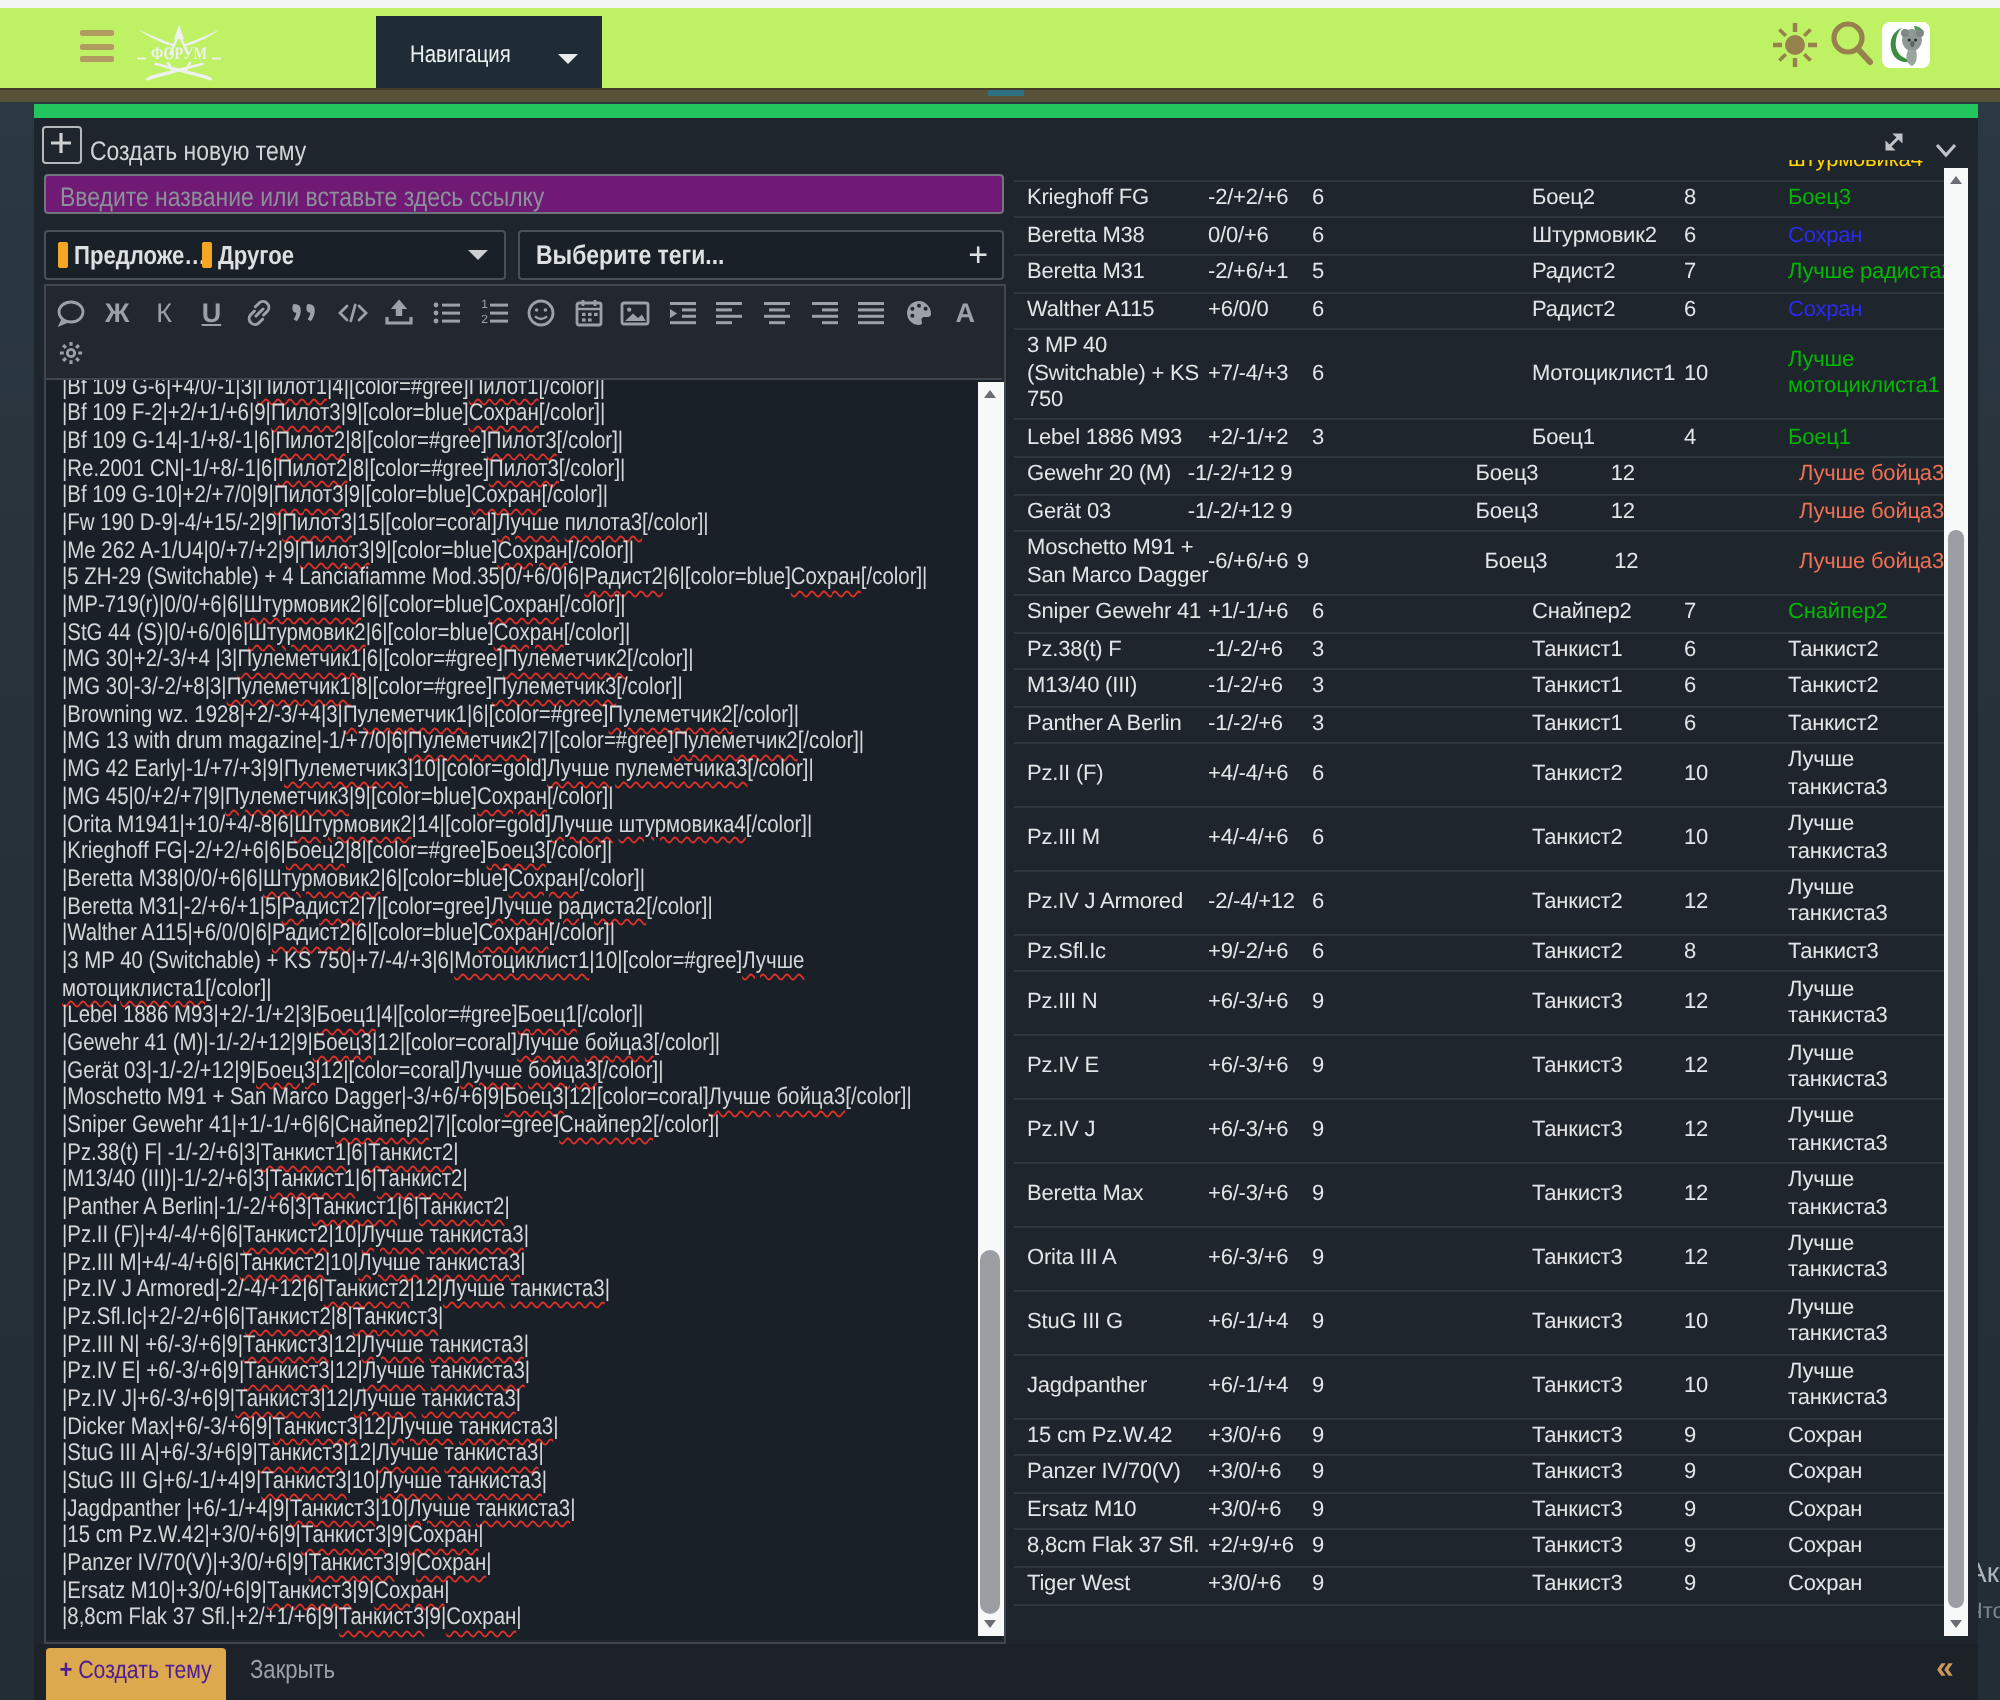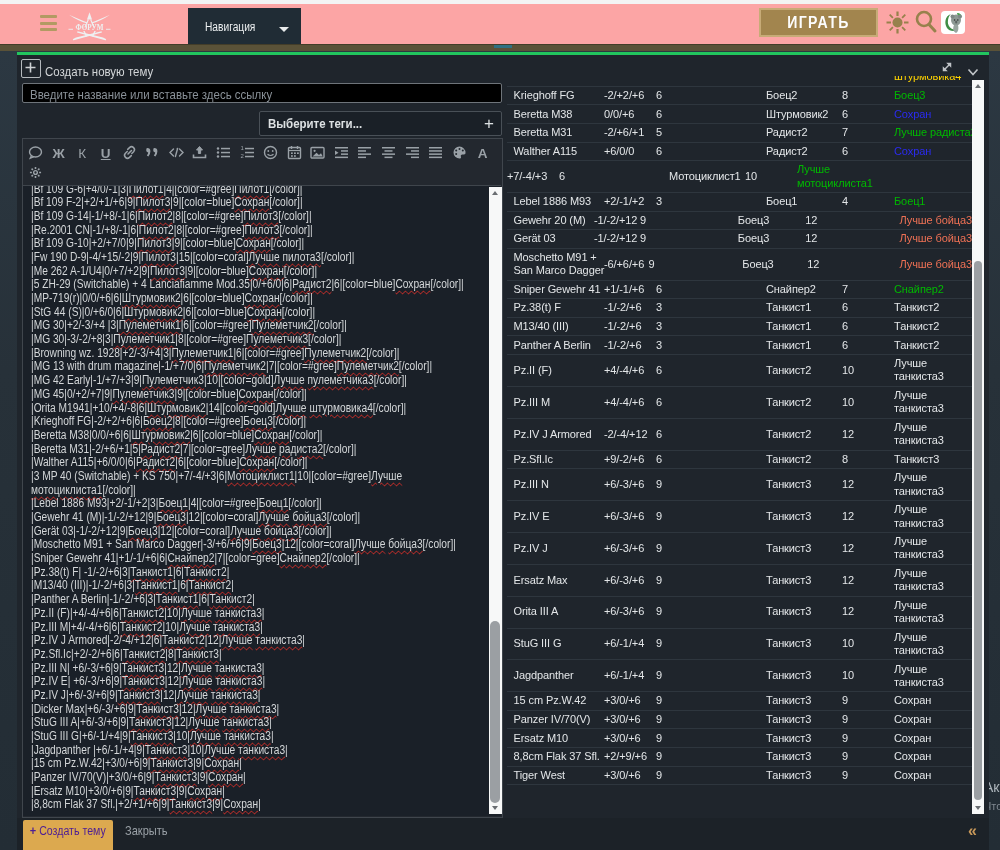--- a/index.html
+++ b/index.html
@@ -13,7 +13,7 @@
 
 
 #whitestrip { left:0; top:0; width:1000px; height:4px; background:#f3f4f4; }
-#header { left:0; top:4px; width:1000px; height:40px; background:#fca5a5; }
+#header { left:0; top:4px; width:1000px; height:40px; background:#bef264; }
 #goldstripe { left:0; top:44px; width:1000px; height:7px; background:#5a5238; border-top:1px solid #433d29; }
 #tealdash { left:494px; top:45px; width:18px; height:3px; background:#2f7183; }
 

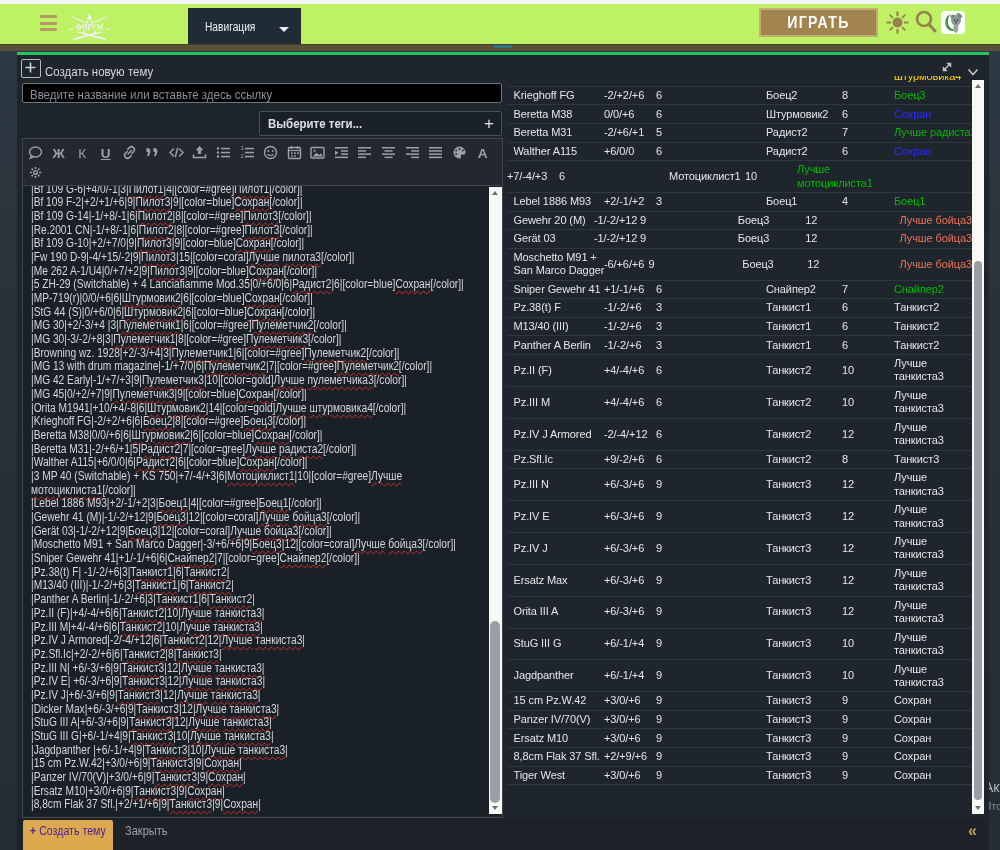--- a/index.html
+++ b/index.html
@@ -127,7 +127,6 @@
       <span><span class="cx">Навигация</span></span>
       <div id="navcaret"></div>
     </div>
-  <div class="abs" id="playbtn"><span class="cx" style="transform-origin:50% 50%;transform:scaleX(0.88);">ИГРАТЬ</span></div>
   <div class="abs" style="left:884px; top:4.5px;">
     <svg width="27" height="27" viewBox="0 0 27 27">
       <circle cx="13.5" cy="13.5" r="5" fill="#97814c"></circle>

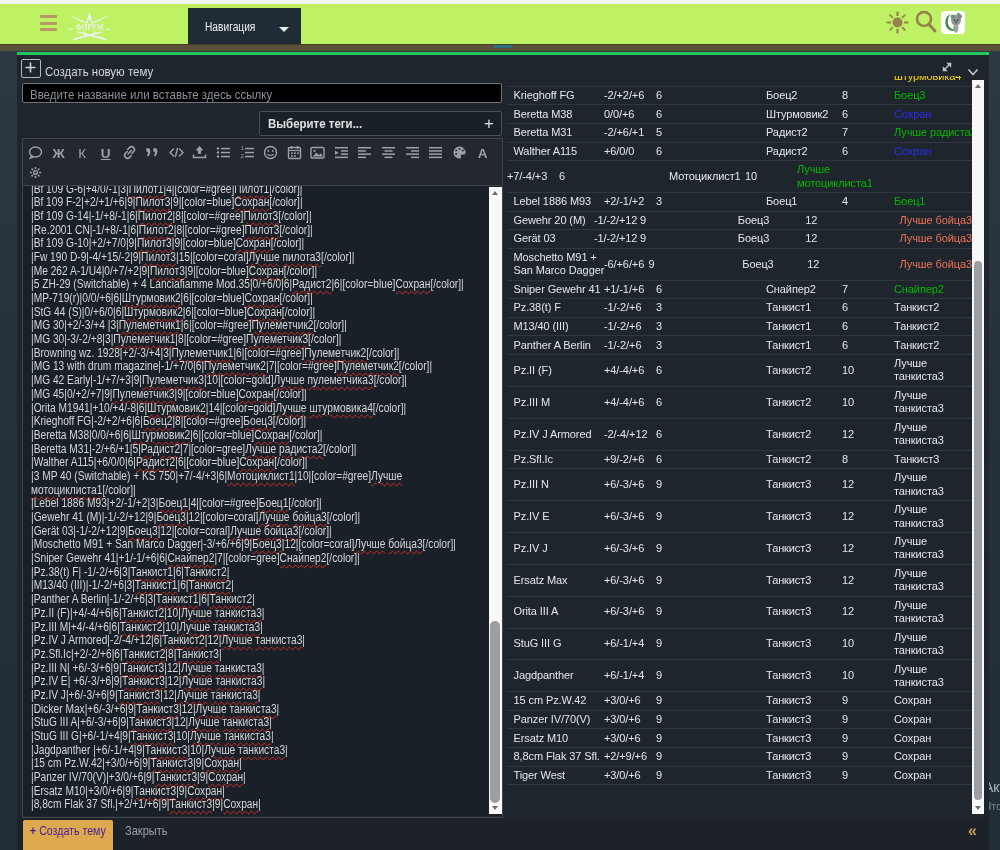--- a/index.html
+++ b/index.html
@@ -29,7 +29,7 @@
 #avatar { left:941px; top:7px; width:24px; height:23px; background:#fff; border-radius:4px; overflow:hidden; }
 
 
-#panel { left:17px; top:52px; width:972px; height:798px; background:#1f252c; border-top:3px solid #22c55e; }
+#panel { left:17px; top:52px; width:972px; height:798px; background:#1f252c; border-top:7px solid #22c55e; }
 #plusbox { position:absolute; left:4px; top:4px; width:20px; height:19px;
   border:1.5px solid #b5babe; border-radius:2px; }
 #plusbox svg { position:absolute; left:2.5px; top:2px; }

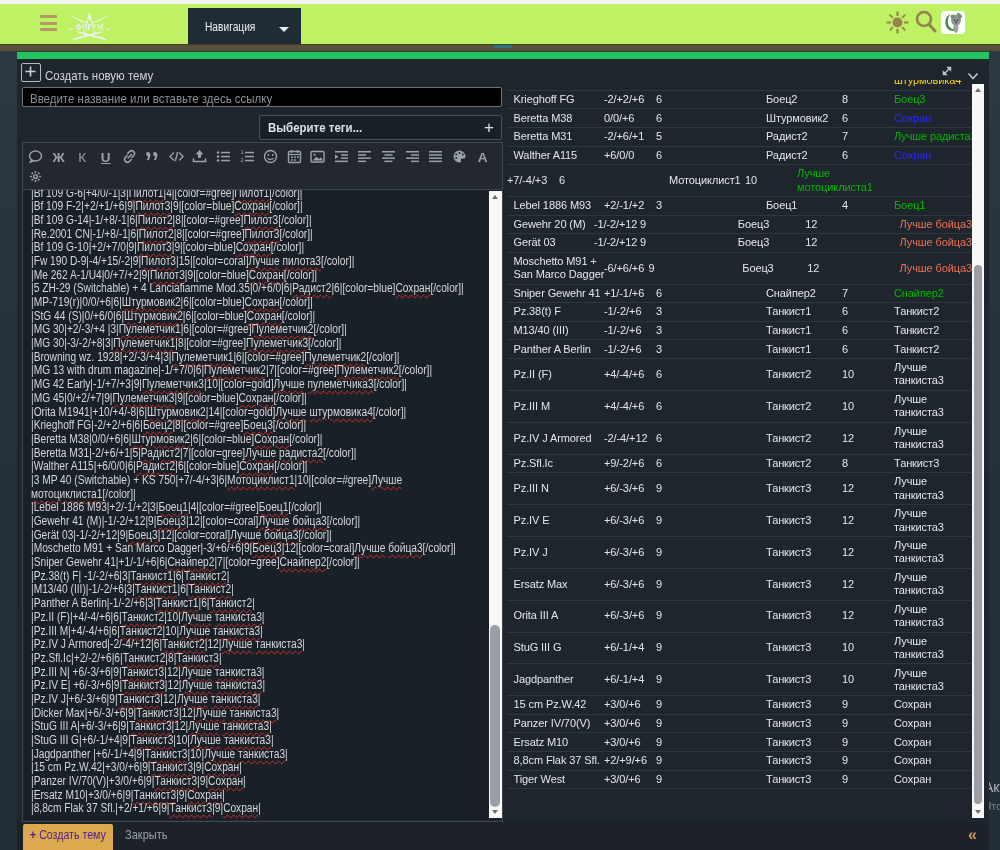--- a/index.html
+++ b/index.html
@@ -36,7 +36,7 @@
 #ttl { position:absolute; left:28px; top:9px; font-size:13.5px; color:#d2d5d7; }
 
 #inputbox { position:absolute; left:5px; top:27.5px; width:480px; height:20px;
-  background:#000000; border:1px solid #6e747a; border-radius:2px; }
+  background:#701a75; border:1px solid #6e747a; border-radius:2px; }
 #inputbox span { font-size:13.5px; color:#8a9198; }
 
 .sel { position:absolute; top:55.5px; height:25px; background:#1a2027;

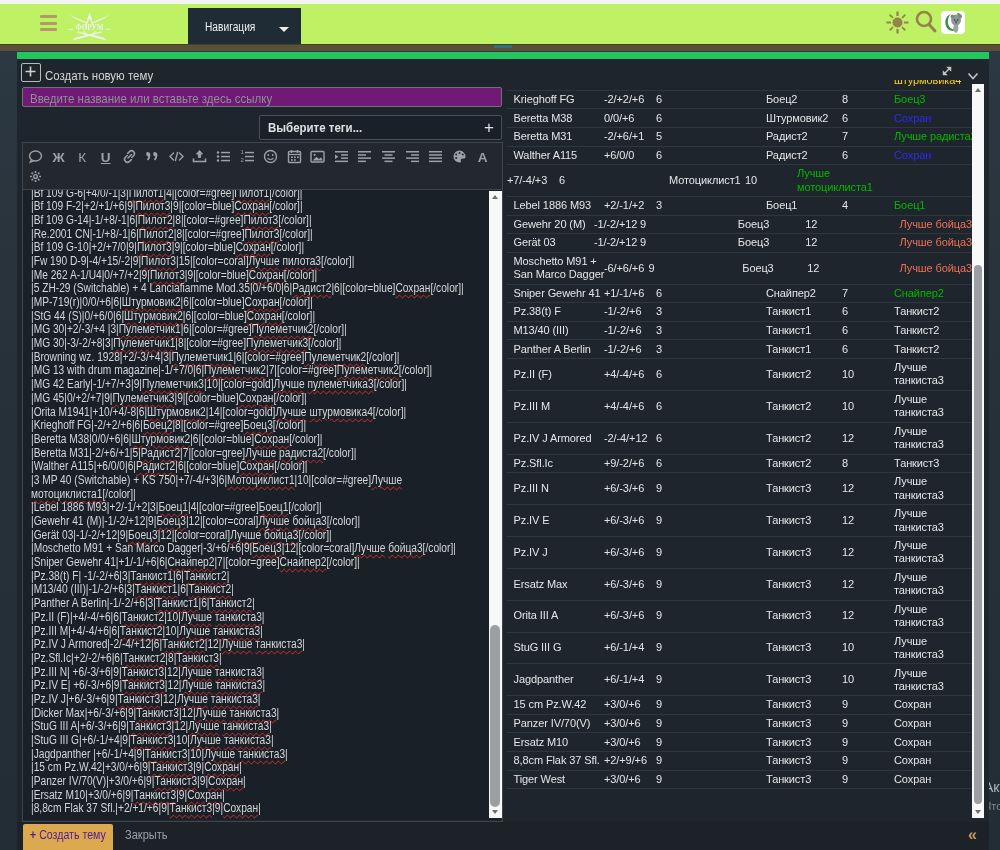--- a/index.html
+++ b/index.html
@@ -185,6 +185,13 @@
       <span class="cx" style="position:absolute;left:7px;top:3px;">Введите название или вставьте здесь ссылку</span>
     </div>
 
+  <div class="sel" id="sel1">
+    <div class="chipbar" style="left:5.5px;"></div>
+    <div class="chiptx" style="left:13.5px;"><span class="cx">Предложе…</span></div>
+    <div class="chipbar" style="left:77.5px;"></div>
+    <div class="chiptx" style="left:85.5px;"><span class="cx">Другое</span></div>
+    <div class="caret"></div>
+  </div>
   <div class="sel" id="sel2">
     <span class="ph"><span class="cx">Выберите теги...</span></span>
     <span class="plus">+</span>

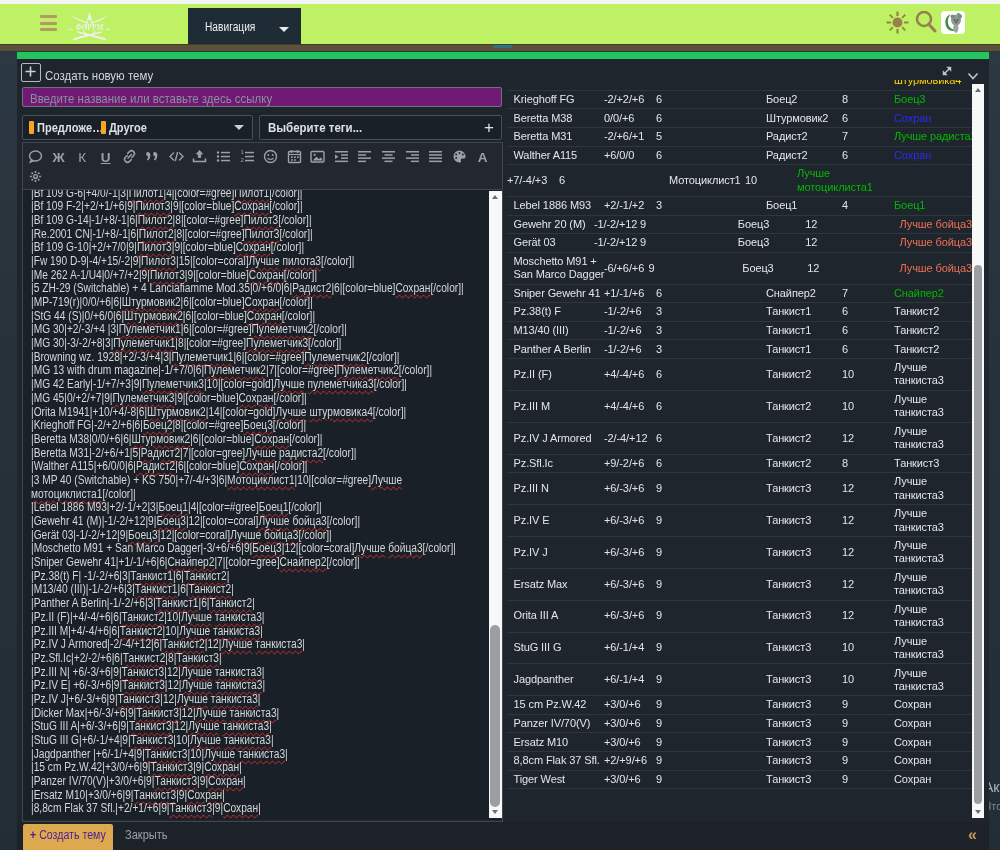--- a/index.html
+++ b/index.html
@@ -431,6 +431,7 @@
           <div class="c6 nw blue">Сохран</div>
         </div>
 <div class="tr">
+          <div class="c1 nw">3 MP 40<br>(Switchable) + KS<br>750</div>
           <div class="c2 nw">+7/-4/+3</div>
           <div class="c3">6</div>
           <div class="c4 nw">Мотоциклист1</div>

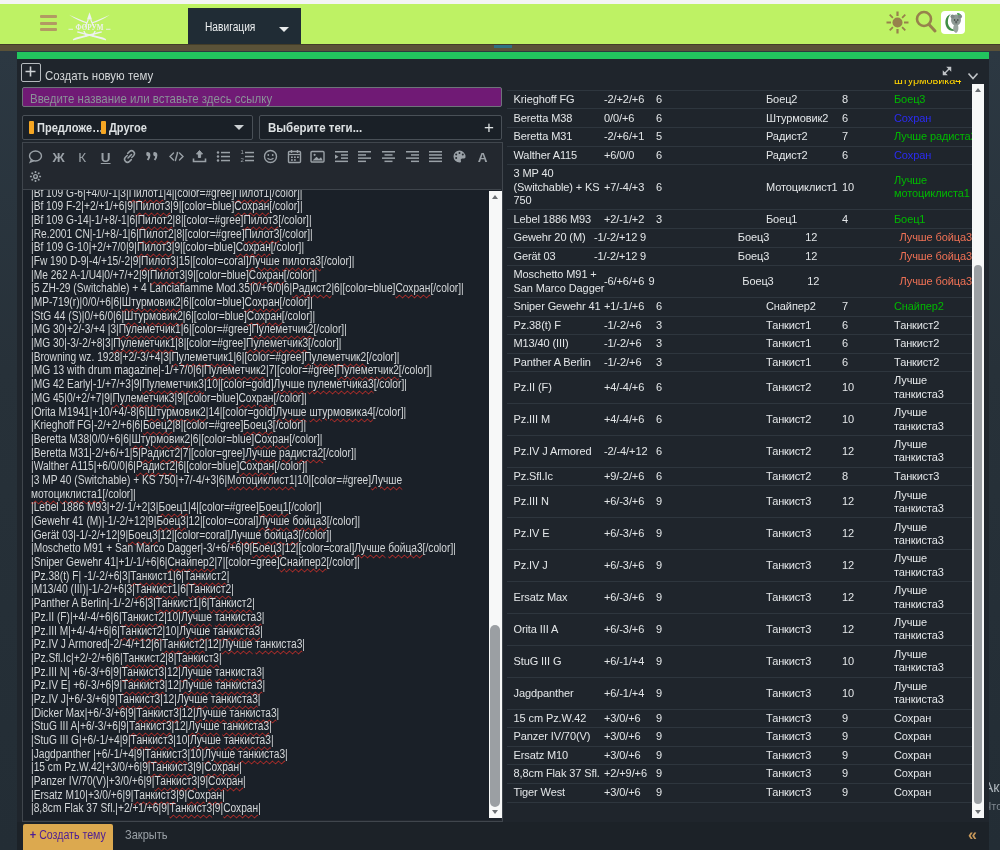--- a/index.html
+++ b/index.html
@@ -559,7 +559,7 @@
           <div class="c6 nw w">Лучше<br>танкиста3</div>
         </div>
 <div class="tr">
-          <div class="c1 nw">Ersatz Max</div>
+          <div class="c1 nw">Beretta Max</div>
           <div class="c2 nw">+6/-3/+6</div>
           <div class="c3">9</div>
           <div class="c4 nw">Танкист3</div>

